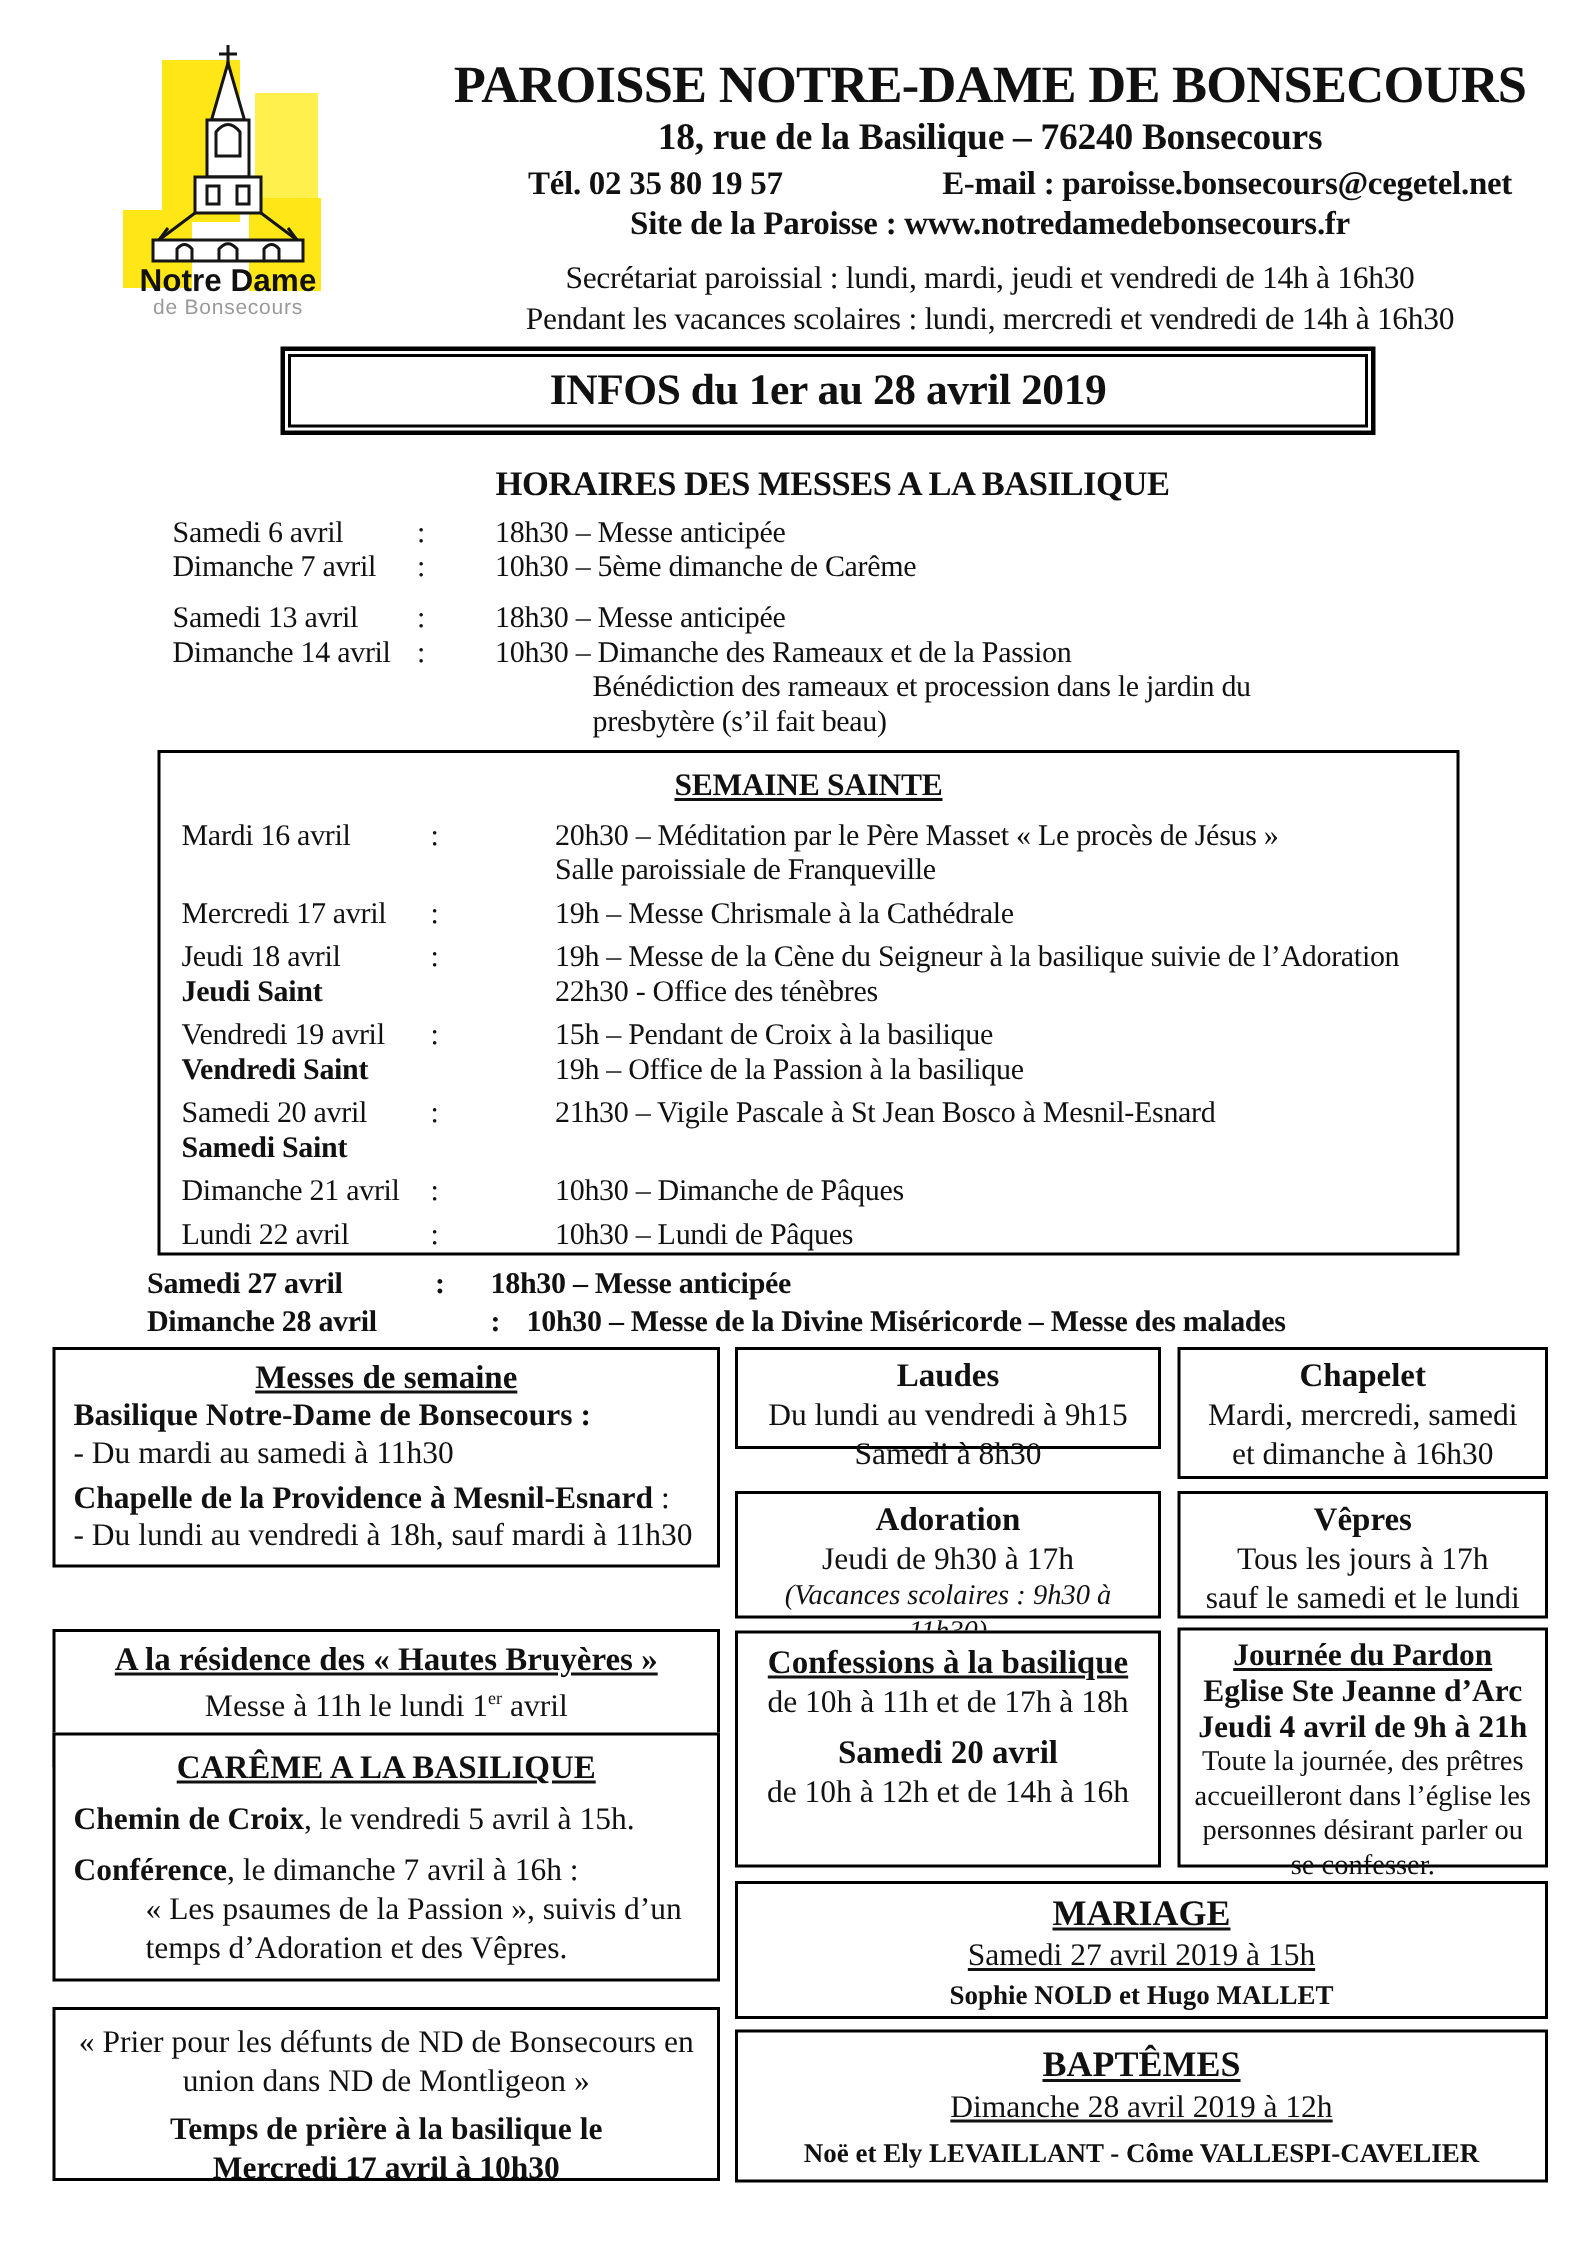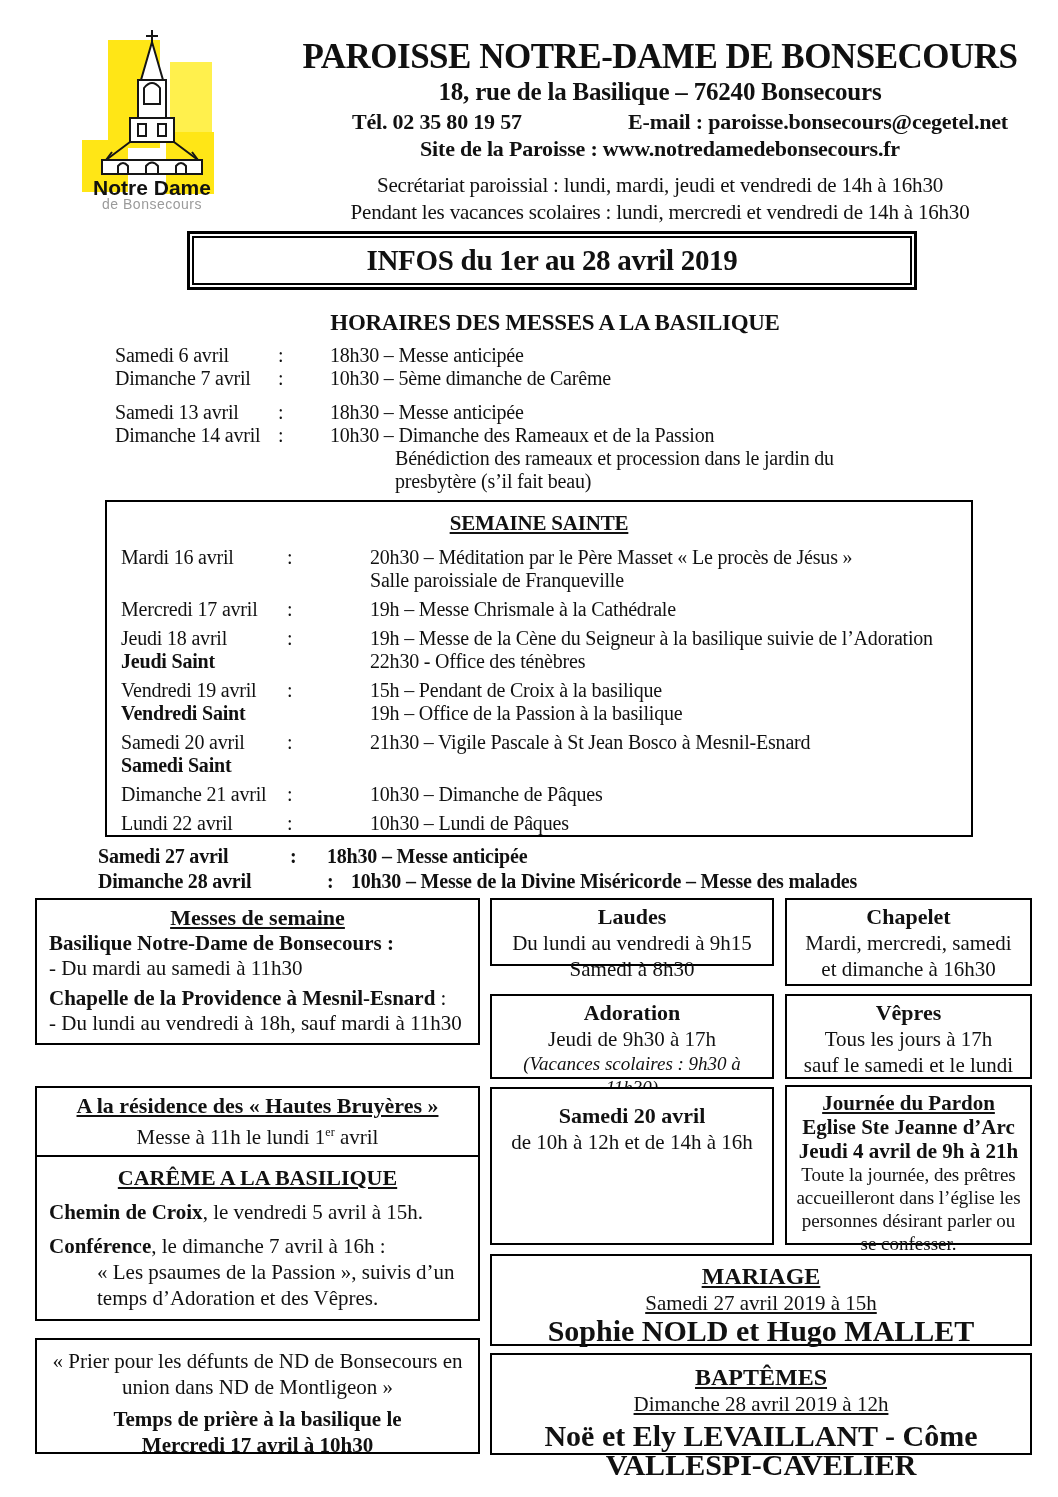--- a/index.html
+++ b/index.html
@@ -307,6 +307,7 @@
   </div>
 
   <div id="box-confessions" class="box ctr">
+    <div class="bt">Confessions à la basilique</div>
     <div class="btp" style="margin-top:8px;">Samedi 20 avril</div>
     <div class="ln">de 10h à 12h et de 14h à 16h</div>
   </div>

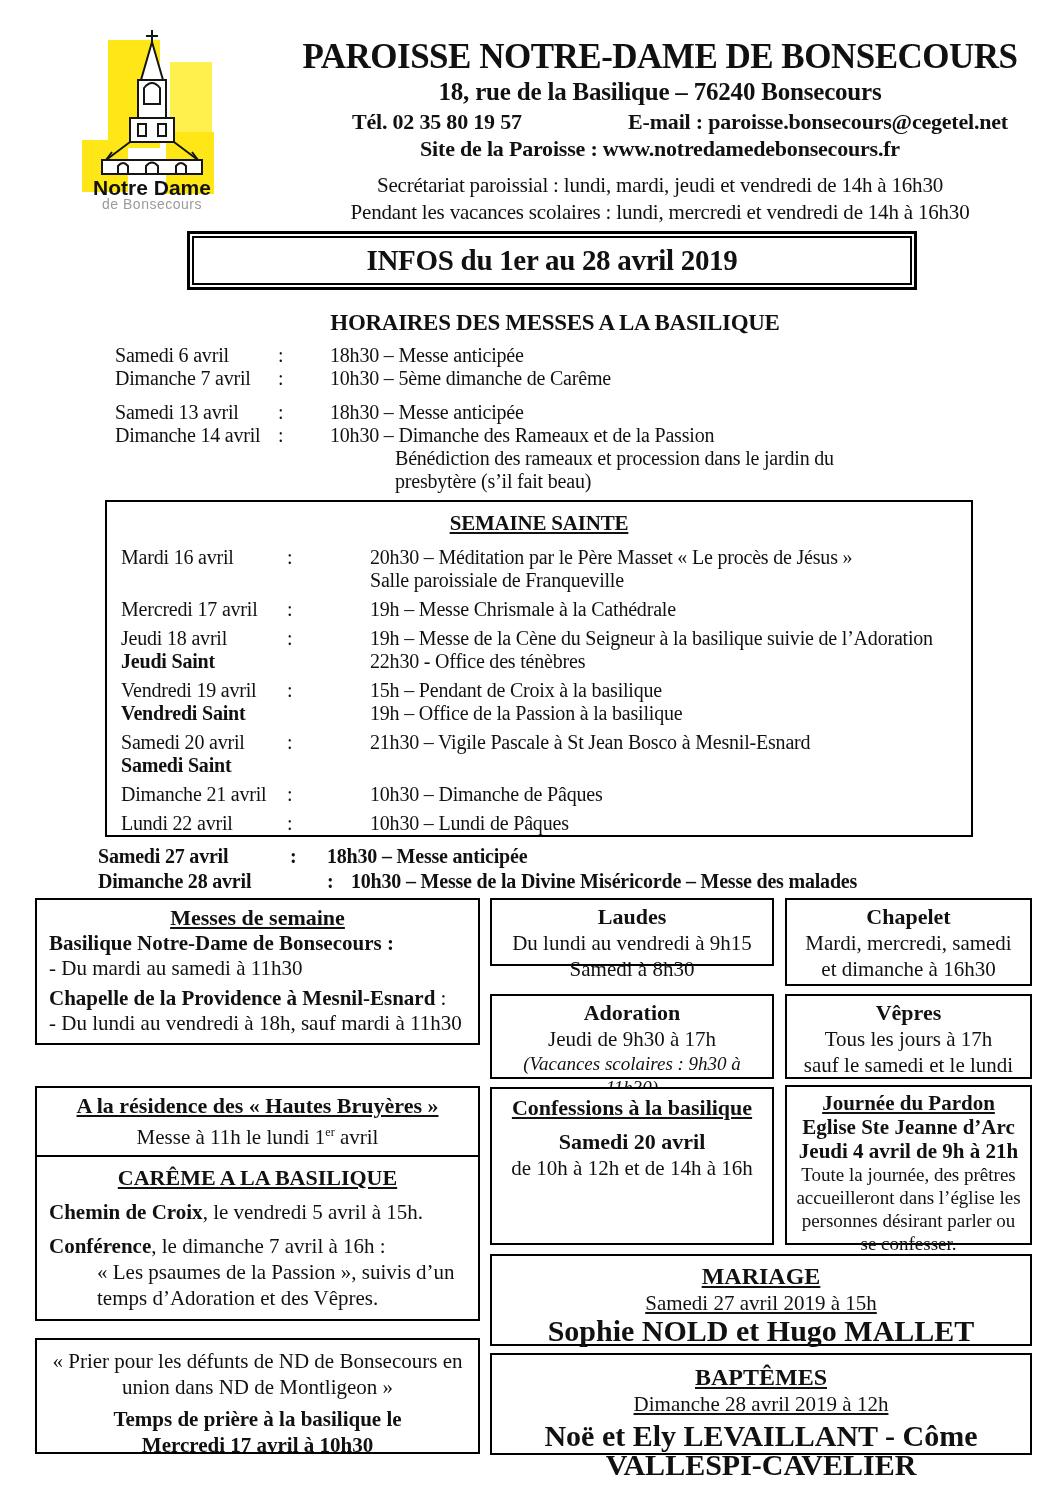--- a/index.html
+++ b/index.html
@@ -308,6 +308,7 @@
 
   <div id="box-confessions" class="box ctr">
     <div class="bt">Confessions à la basilique</div>
+    <div class="ln">de 10h à 11h et de 17h à 18h</div>
     <div class="btp" style="margin-top:8px;">Samedi 20 avril</div>
     <div class="ln">de 10h à 12h et de 14h à 16h</div>
   </div>

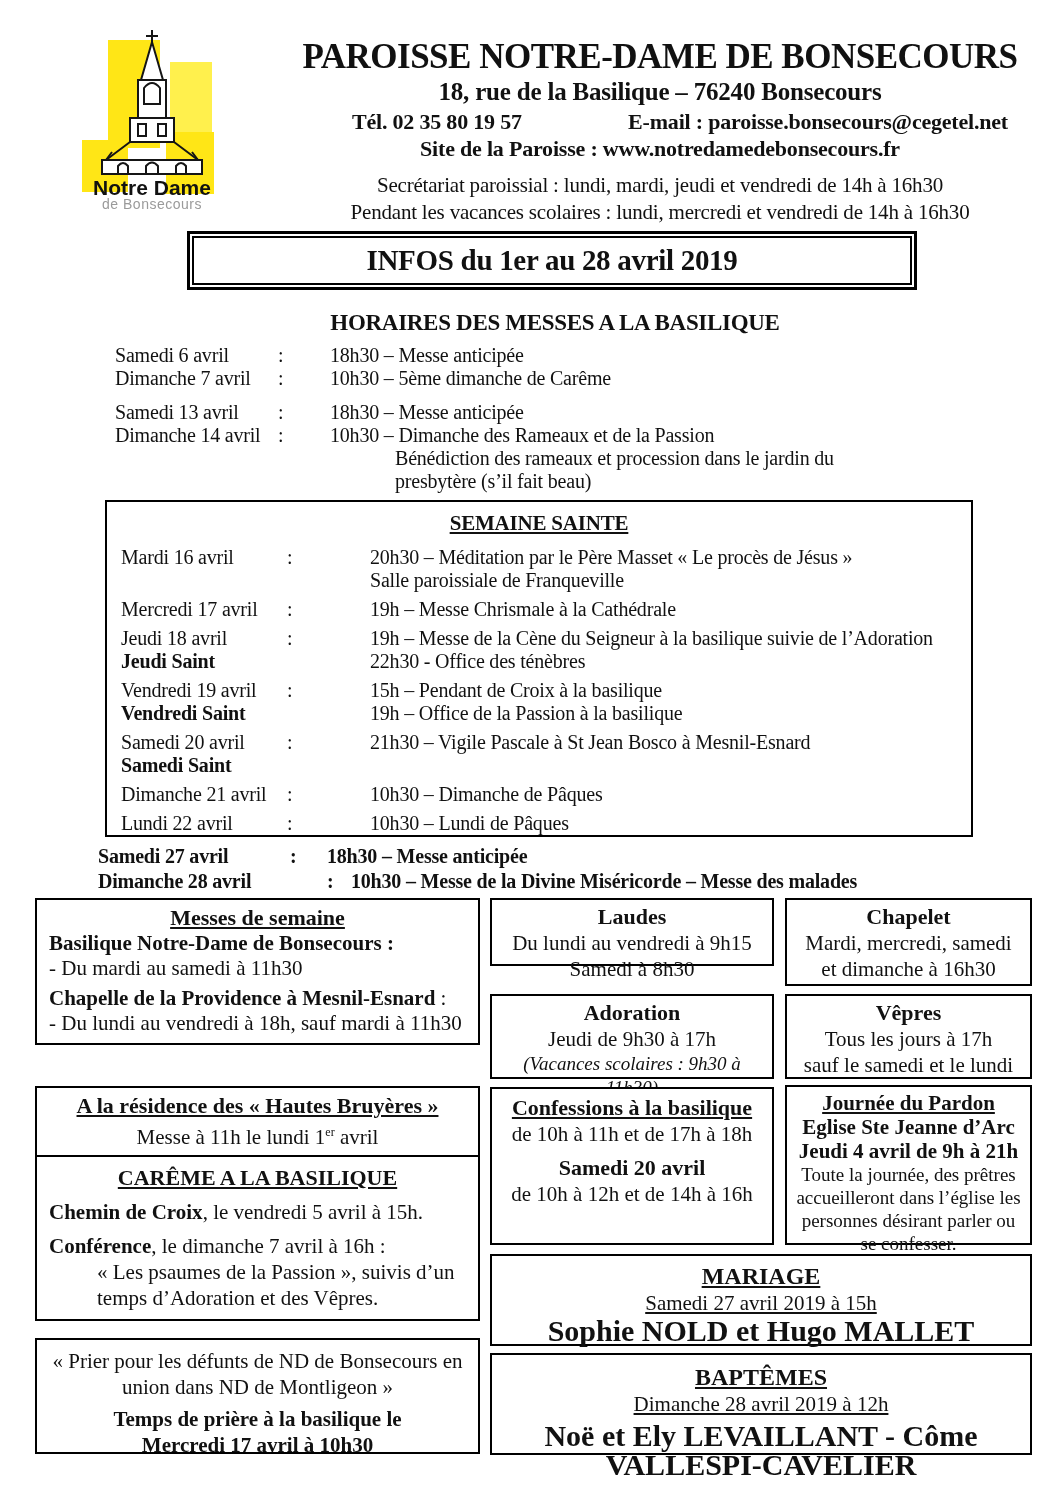--- a/index.html
+++ b/index.html
@@ -89,7 +89,7 @@
   .bigt { font-size:24px; font-weight:bold; text-decoration:underline; text-align:center;
           line-height:28px; }
   .datet { font-size:21px; text-decoration:underline; text-align:center; line-height:26px; }
-  .namest { font-size:30px; font-weight:bold; text-align:center; line-height:29px; }
+  .namest { font-size:18px; font-weight:bold; text-align:center; line-height:29px; }
   sup { font-size:12px; }
 </style>
 </head>

